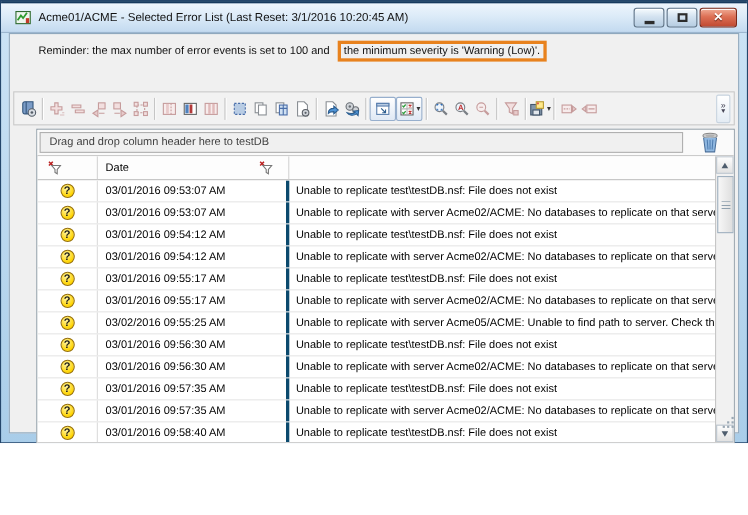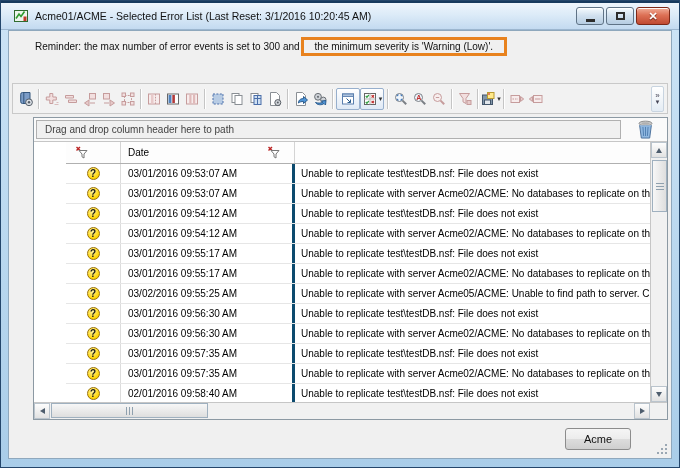--- a/index.html
+++ b/index.html
@@ -4,7 +4,7 @@
 <style>
   html,body{margin:0;padding:0;background:#fff;}
   *{box-sizing:border-box;}
-  .window{position:relative;width:680px;height:468px;font-family:"Liberation Sans",sans-serif;
+  .window{position:relative;width:680px;height:403px;font-family:"Liberation Sans",sans-serif;
     background:linear-gradient(180deg,#cde4f6,#a9cde9);box-shadow:inset 0 0 0 1px #24466b;overflow:hidden;}
   
   .titlebar{position:absolute;left:1px;right:1px;top:1px;height:29px;border-top:2px solid #173a5e;

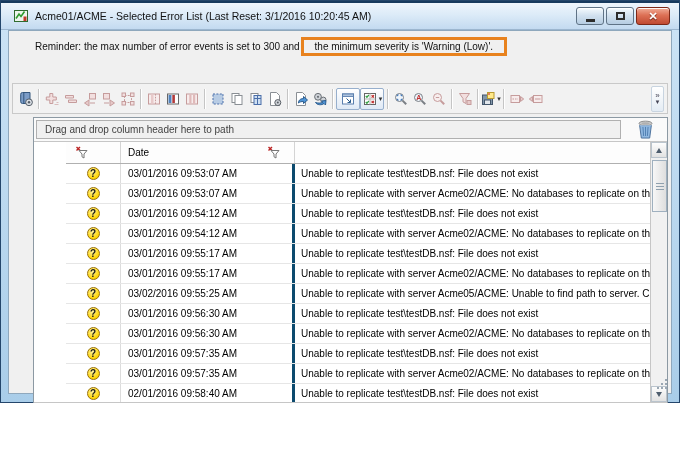--- a/index.html
+++ b/index.html
@@ -120,7 +120,7 @@
   <div class="client">
 
     <div class="reminder">
-      <span>Reminder: the max number of error events is set to 300 and </span>
+      <span>Reminder: the max number of error events is set to 100 and </span>
       <span class="hl">the minimum severity is 'Warning (Low)'.</span>
     </div>
 

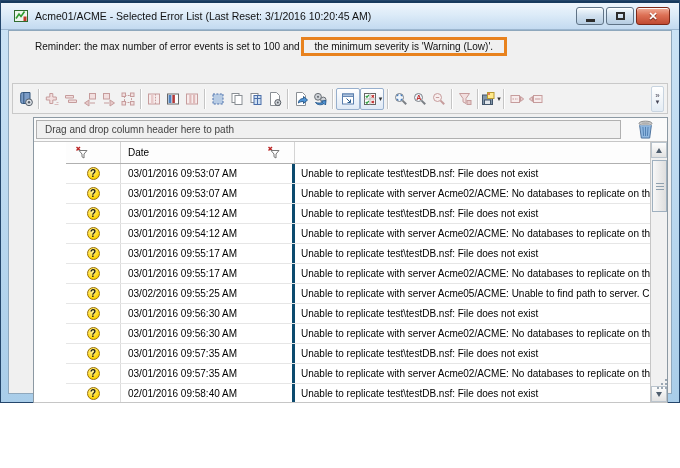--- a/index.html
+++ b/index.html
@@ -24,7 +24,7 @@
   .client{position:absolute;left:8px;right:8px;top:30px;bottom:9px;background:#f0f0f0;border:1px solid #8fa8bd;}
   .reminder{position:absolute;left:26px;top:5px;height:20px;font-size:10px;color:#111;white-space:nowrap;
     display:flex;align-items:center;}
-  .reminder .hl{border:3px solid #e8821e;padding:1px 11px;margin-left:1px;}
+  .reminder .hl{border:3px solid #e8821e;padding:1px 3px;margin-left:7px;}
   
   .toolbar{position:absolute;left:3px;right:3px;top:52px;height:31px;background:#f2f2f2;
     border:1px solid #c9c9c9;display:flex;align-items:center;padding:0 3px;overflow:hidden;}

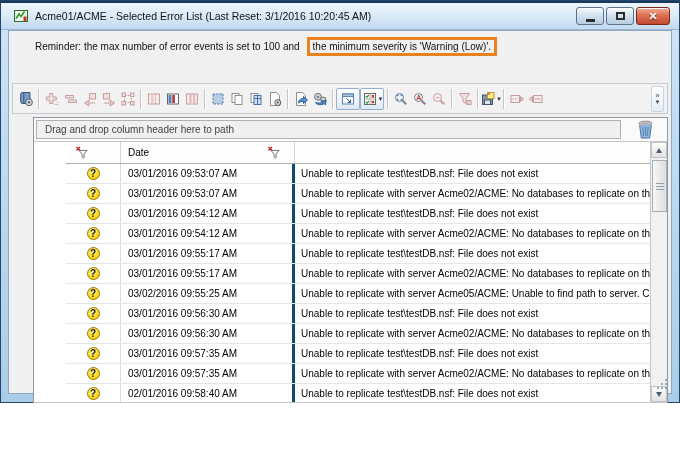--- a/index.html
+++ b/index.html
@@ -363,7 +363,7 @@
     <div class="grid">
 
       <div class="group-strip">
-        <div class="group-box">Drag and drop column header here to path</div>
+        <div class="group-box">Drag and drop column header here to testDB</div>
         <div class="trash-zone">
           <span style="display:flex;">
             <svg viewBox="0 0 20 22" width="19" height="21">

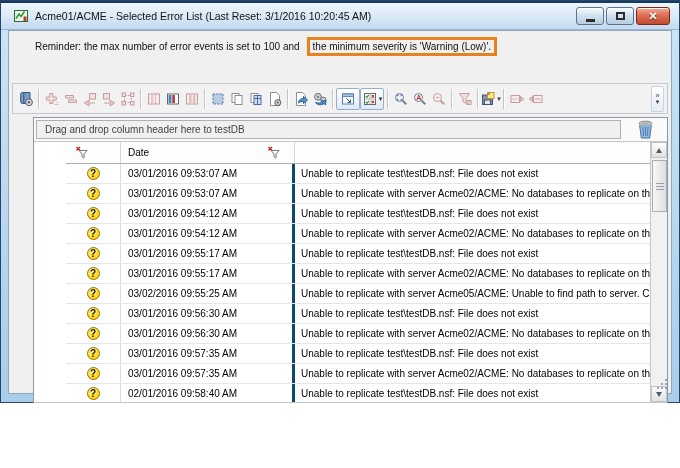--- a/index.html
+++ b/index.html
@@ -45,7 +45,7 @@
   .group-box{flex:1;margin:2px;border:1px solid #b0b0b0;background:#f0f0f0;color:#3f3f3f;
     display:flex;align-items:center;padding-left:8px;white-space:nowrap;overflow:hidden;}
   .trash-zone{width:44px;display:flex;align-items:center;justify-content:center;flex:0 0 auto;}
-  .grid-body{flex:1;display:flex;overflow:hidden;padding-left:32px;}
+  .grid-body{flex:1;display:flex;overflow:hidden;}
   .grid-main{flex:1;display:flex;flex-direction:column;overflow:hidden;}
   .grid-header{height:22px;background:#fdfdfd;border-bottom:1px solid #b0b0b0;display:flex;flex:0 0 auto;}
   .hcell{border-right:1px solid #d4d4d4;display:flex;align-items:center;color:#000;}

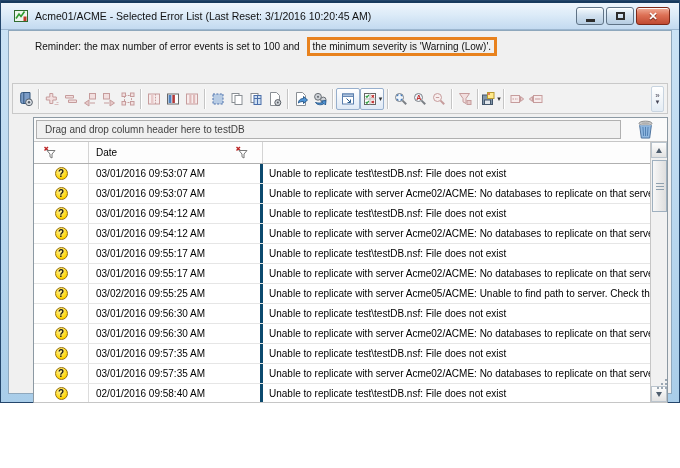--- a/index.html
+++ b/index.html
@@ -479,7 +479,7 @@
                 <div class="cell c-ind">
                   <span class="qicon">?</span>
                 </div>
-                <div class="cell c-date">02/01/2016 09:58:40 AM</div>
+                <div class="cell c-date">03/01/2016 09:58:40 AM</div>
                 <div class="cell c-desc">Unable to replicate test\testDB.nsf: File does not exist</div>
               </div>
             </div>

